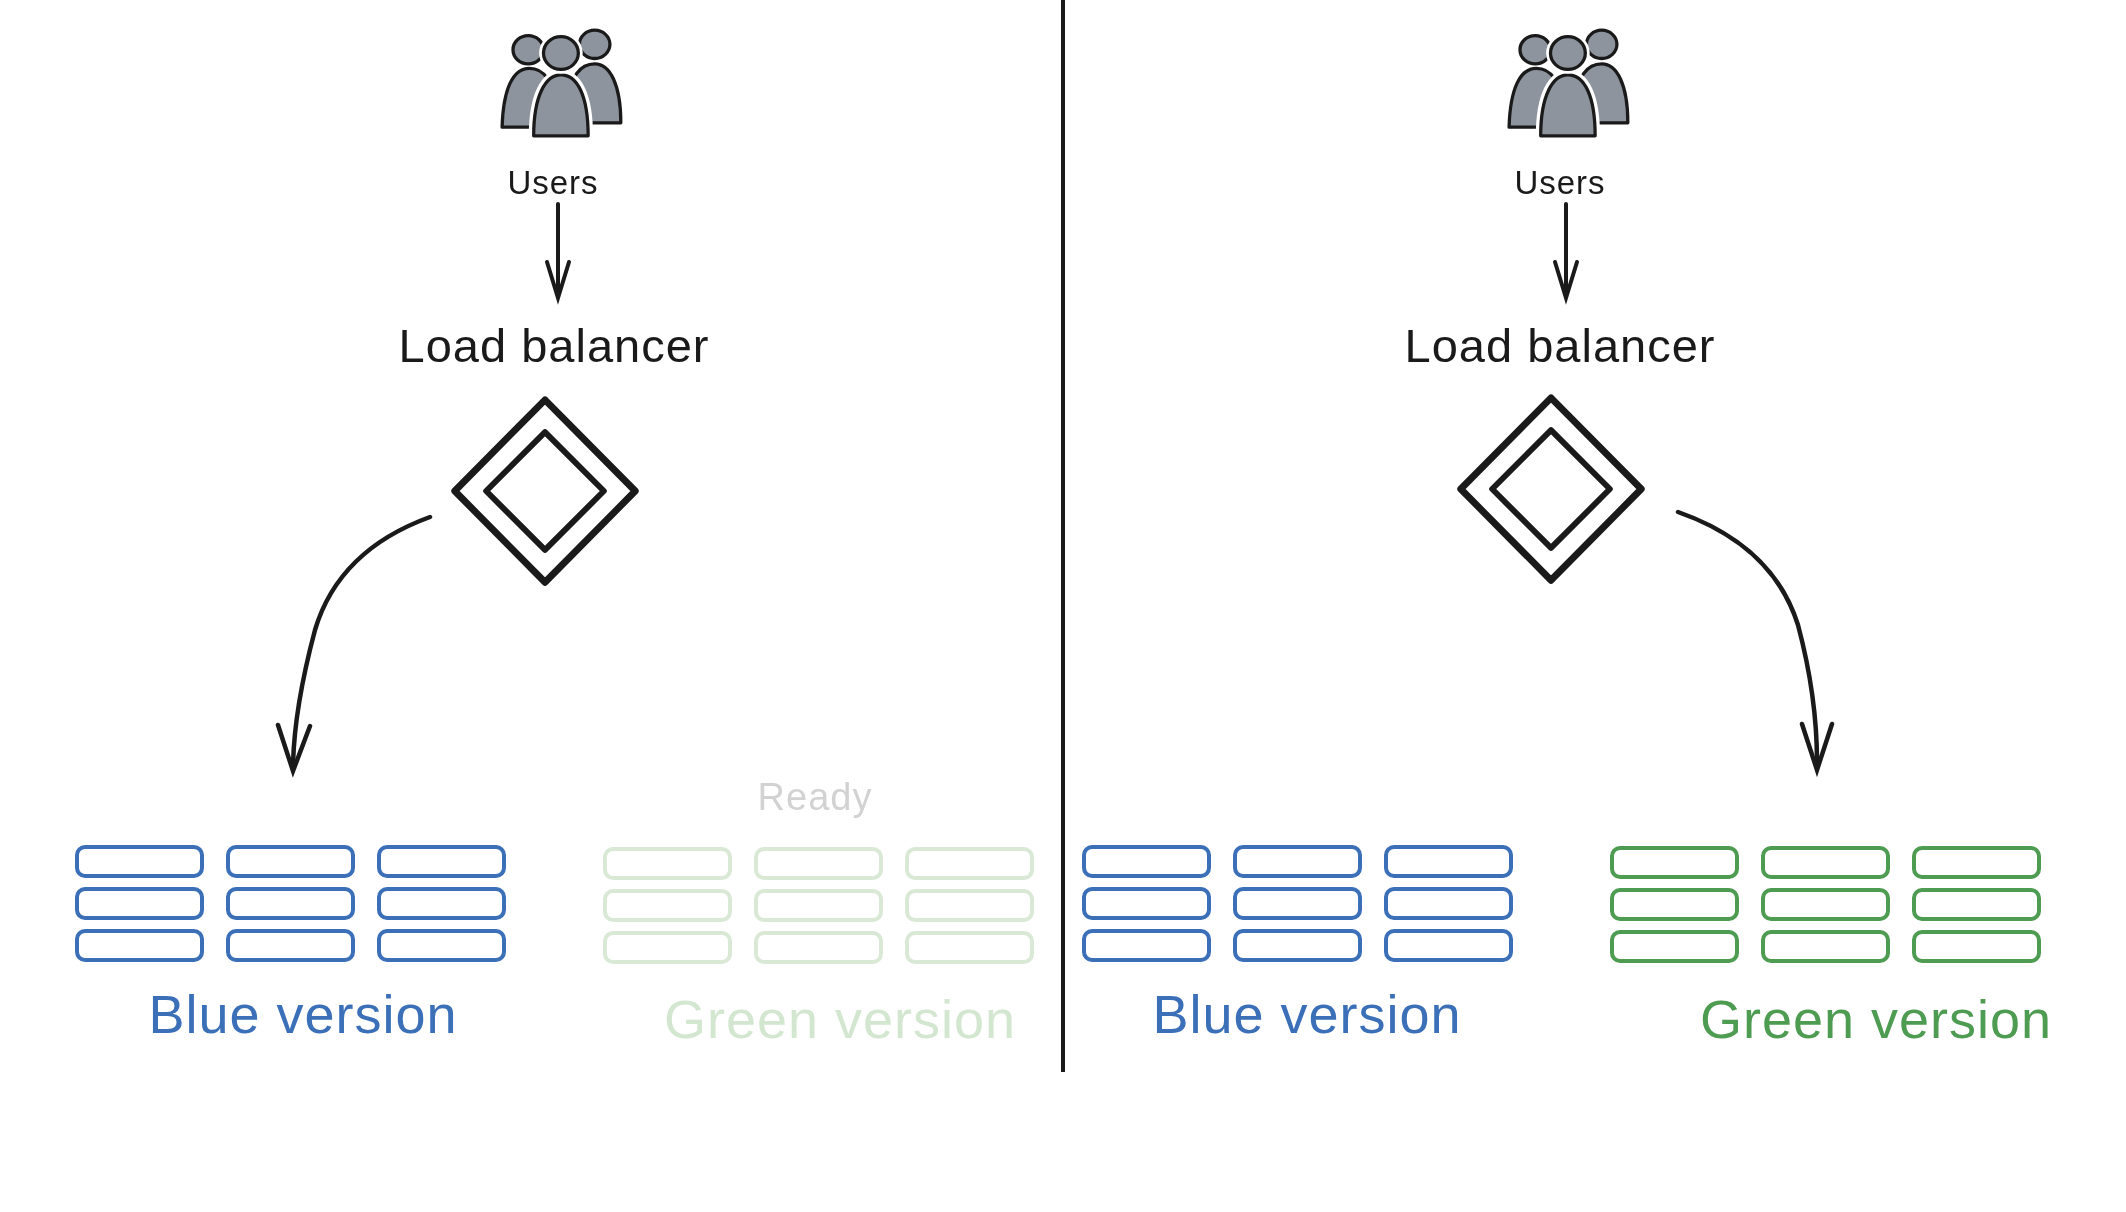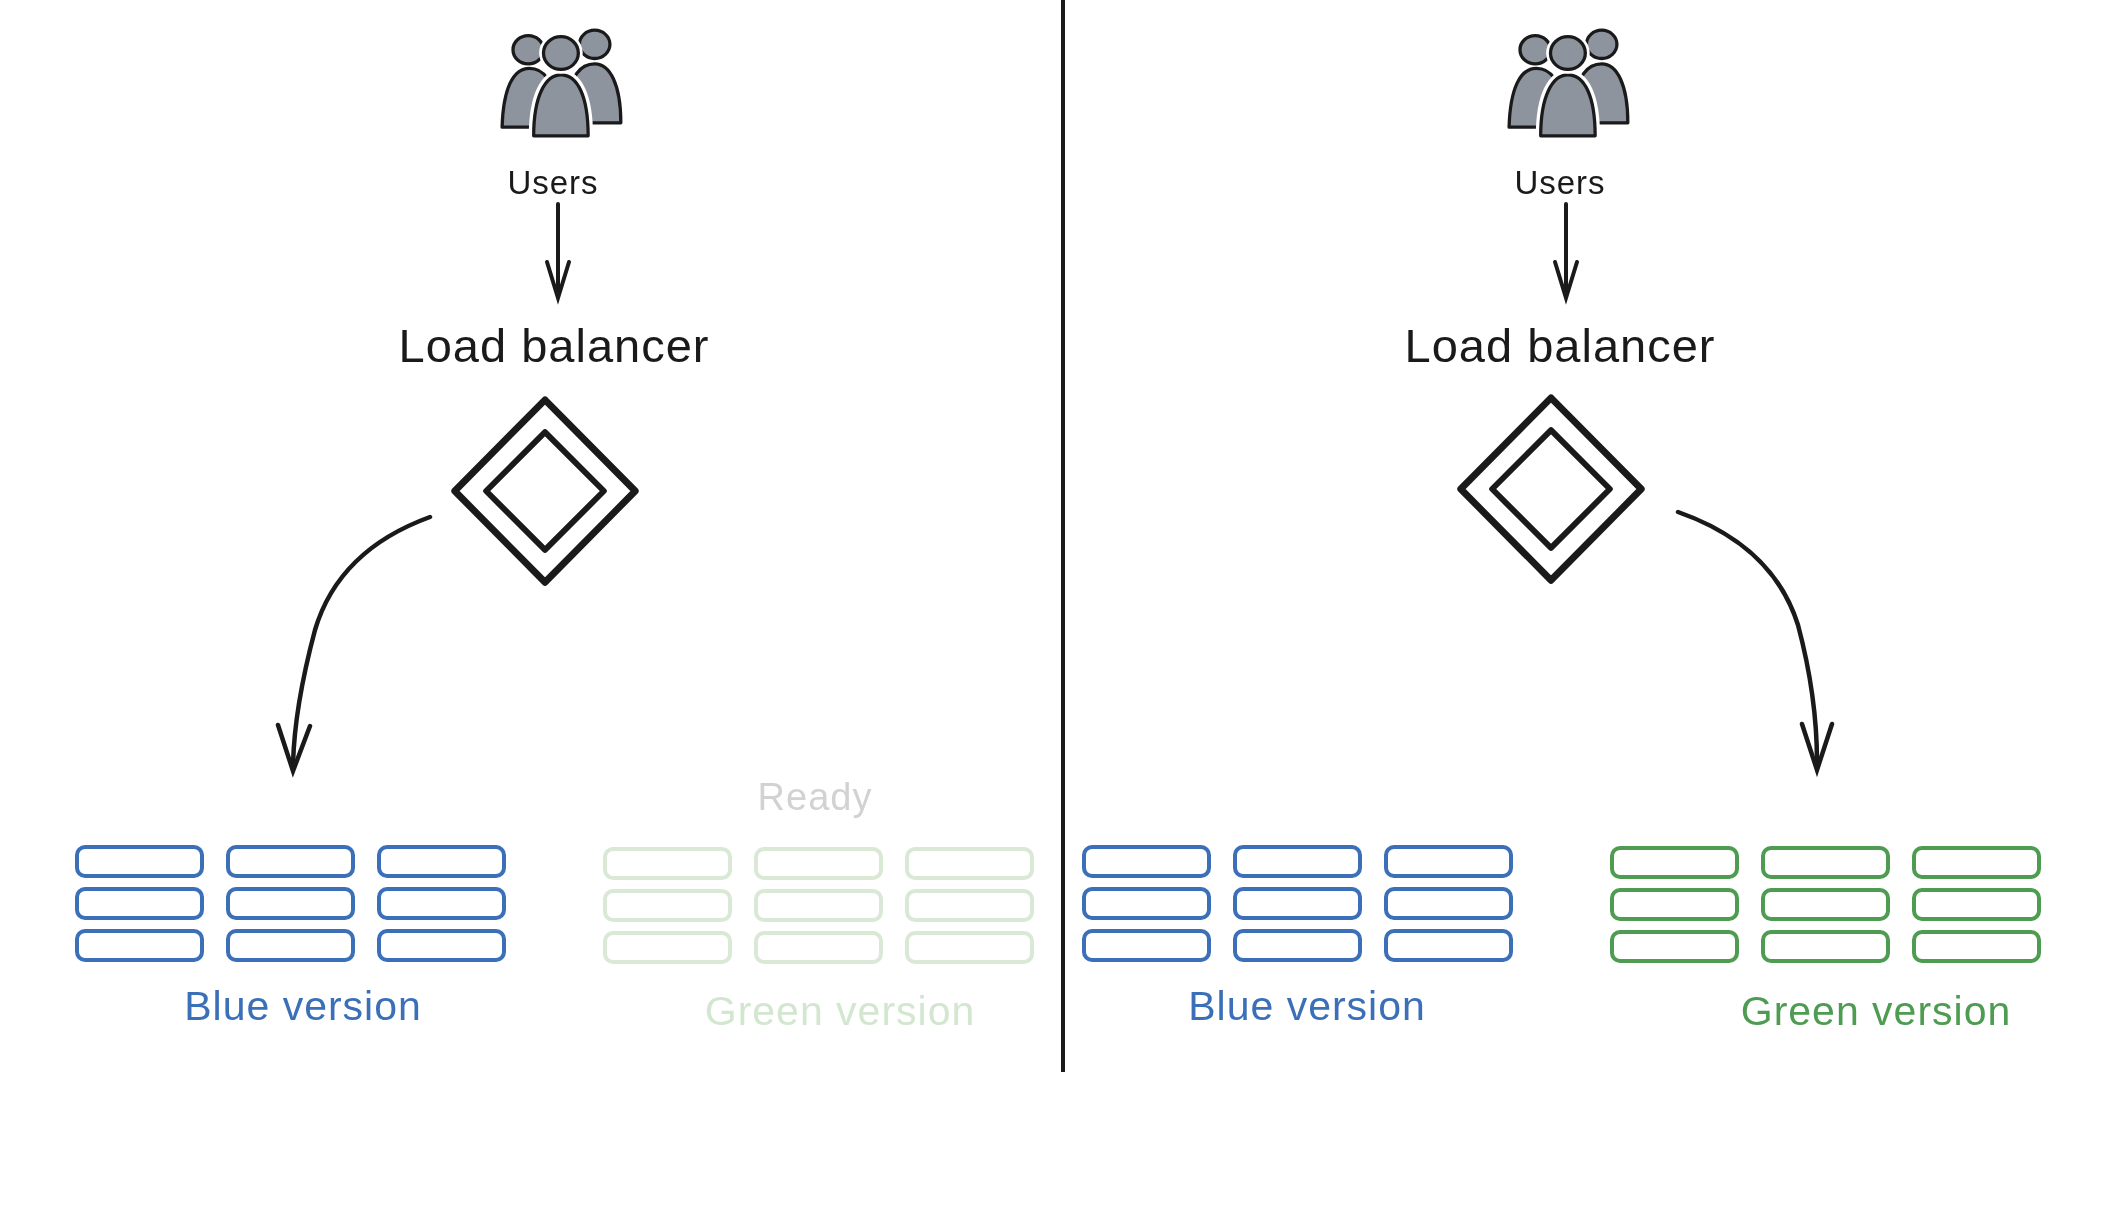--- a/index.html
+++ b/index.html
@@ -16,7 +16,7 @@
   .gray-text{color:var(--gray);}
   .users-label{font-size:33px;top:164px;}
   .lb-label{font-size:47px;top:318px;}
-  .version-label{font-size:41px;top:983px;text-align:center;}
+  .version-label{font-size:54px;top:983px;text-align:center;}
   .ready-label{font-size:38px;top:776px;}
 
   .divider{position:absolute;top:0;width:4px;height:1212px;background:var(--divider);}

